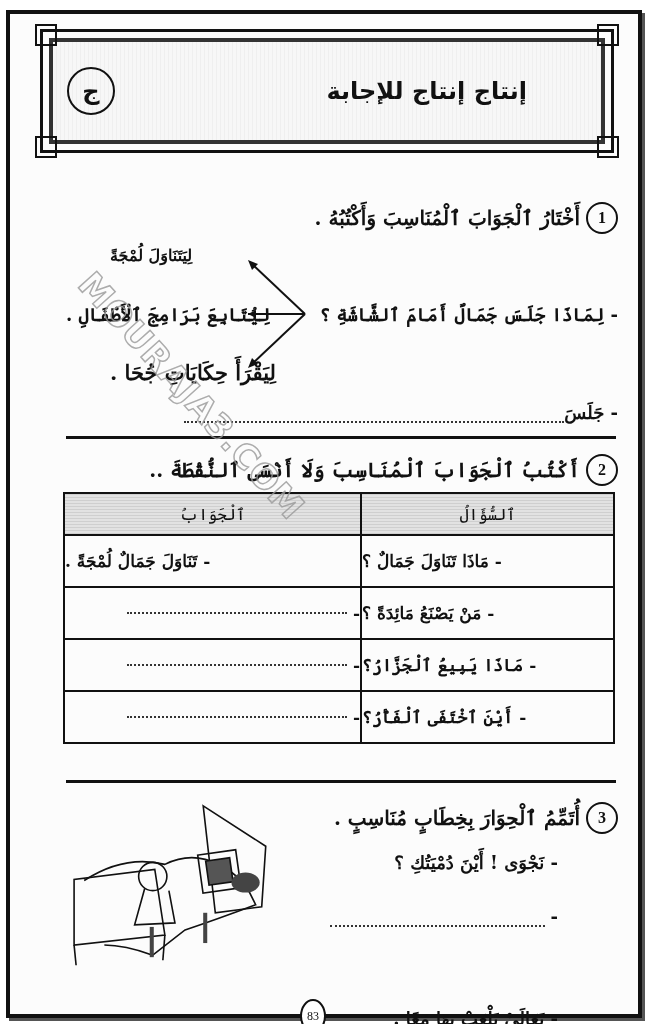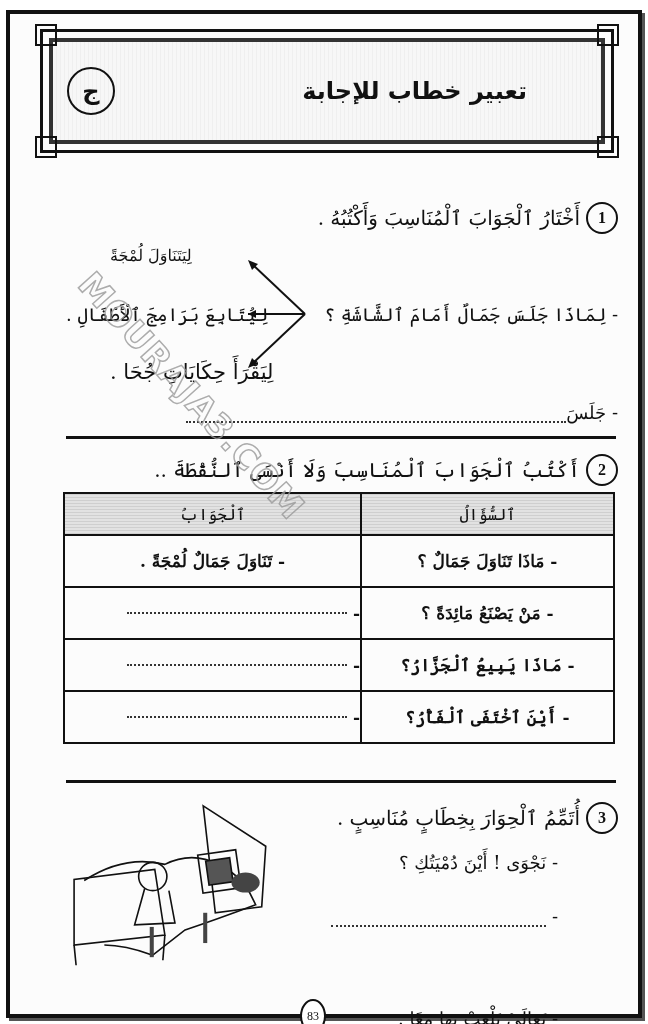--- a/index.html
+++ b/index.html
@@ -38,7 +38,7 @@
   <div class="hdr">
     <div class="hdr-inner">
       <div class="hdr-row">
-        <div class="hdr-title">تعبير خطاب للإجابة</div>
+        <div class="hdr-title">إنتاج إنتاج للإجابة</div>
         <div class="circle-letter">ج</div>
       </div>
     </div>

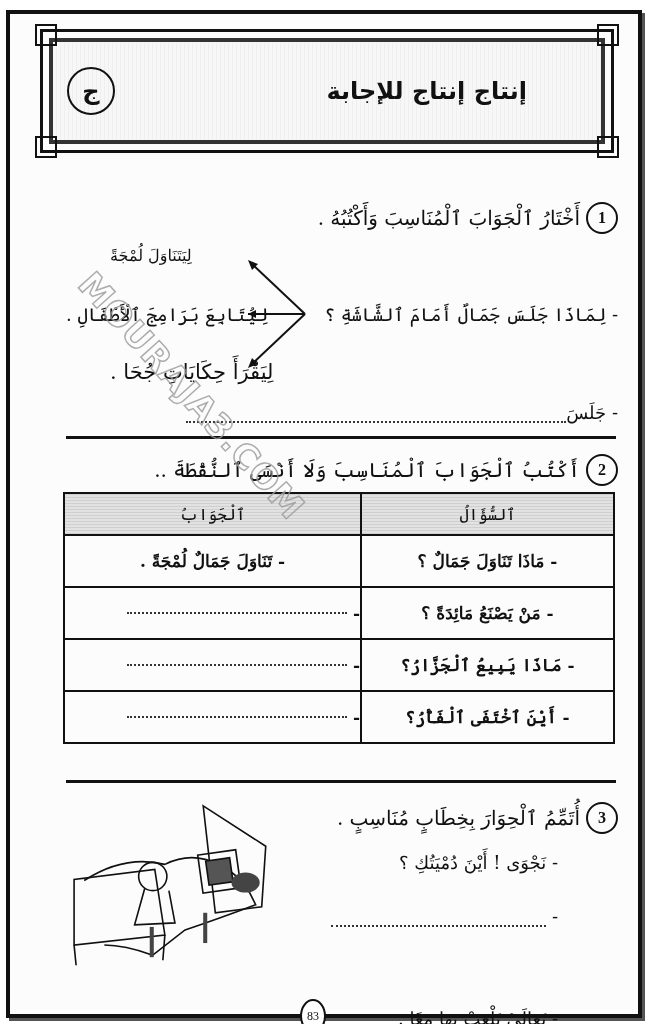--- a/index.html
+++ b/index.html
@@ -18,7 +18,7 @@
   .rtl{direction:rtl;text-align:right;}
   .sec-title{position:absolute;right:20px;display:flex;flex-direction:row;direction:rtl;align-items:center;gap:6px;font-size:20px;font-weight:bold;font-family:"DejaVu Serif",serif;}
   .num{width:28px;height:28px;border:2px solid #111;border-radius:50%;display:inline-flex;align-items:center;justify-content:center;font-size:16px;font-family:"Liberation Serif",serif;font-weight:bold;}
-  .txt{font-family:"DejaVu Serif",serif;font-weight:normal;}
+  .txt{font-family:"DejaVu Serif",serif;font-weight:bold;}
   .hr{position:absolute;height:3px;background:#111;}
   .dots{border-bottom:2px dotted #333;display:inline-block;}
   table.qa{position:absolute;left:53px;top:478px;width:552px;border-collapse:collapse;direction:rtl;}

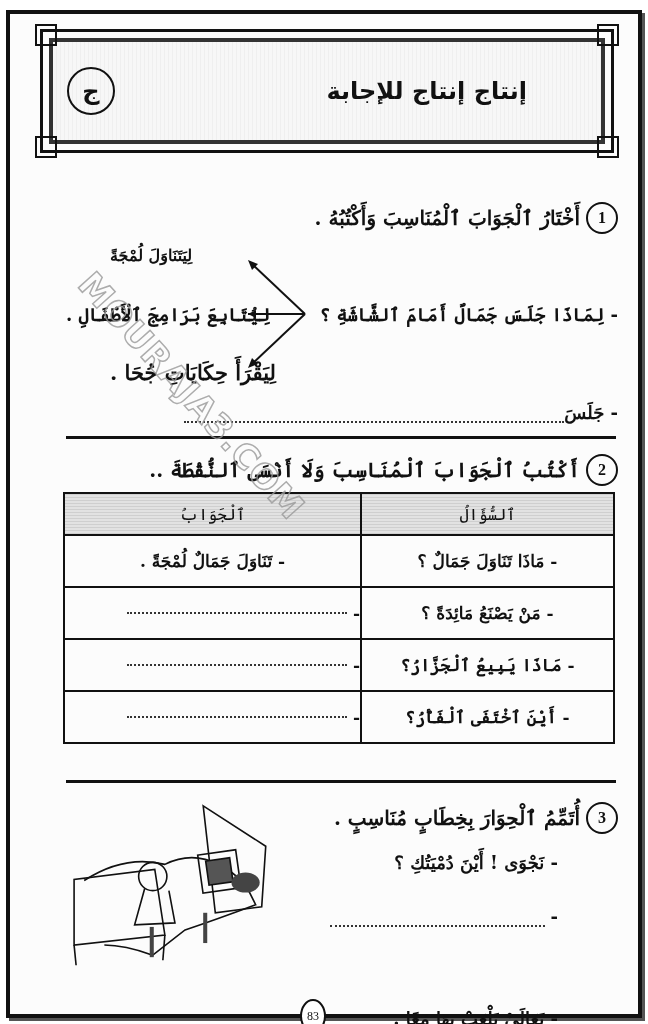--- a/index.html
+++ b/index.html
@@ -24,7 +24,7 @@
   table.qa{position:absolute;left:53px;top:478px;width:552px;border-collapse:collapse;direction:rtl;}
   table.qa td, table.qa th{border:2px solid #111;height:50px;padding:0 0;font-family:"DejaVu Serif",serif;font-weight:bold;font-size:17px;}
   table.qa th{height:40px;background:repeating-linear-gradient(0deg,#cfcfcf 0 1px,#e2e2e2 1px 3px);font-size:16px;font-weight:normal;text-align:center;}
-  table.qa td{text-align:center;}
+  table.qa td{text-align:left;}
   .ans-dash{display:flex;direction:rtl;align-items:center;gap:6px;}
   .ans-dash .dots{width:220px;}
   .pagenum{position:absolute;left:290px;top:985px;width:22px;height:30px;border:2px solid #111;border-radius:50%;font-size:12px;display:flex;align-items:center;justify-content:center;background:#fff;font-family:"Liberation Serif",serif;}

